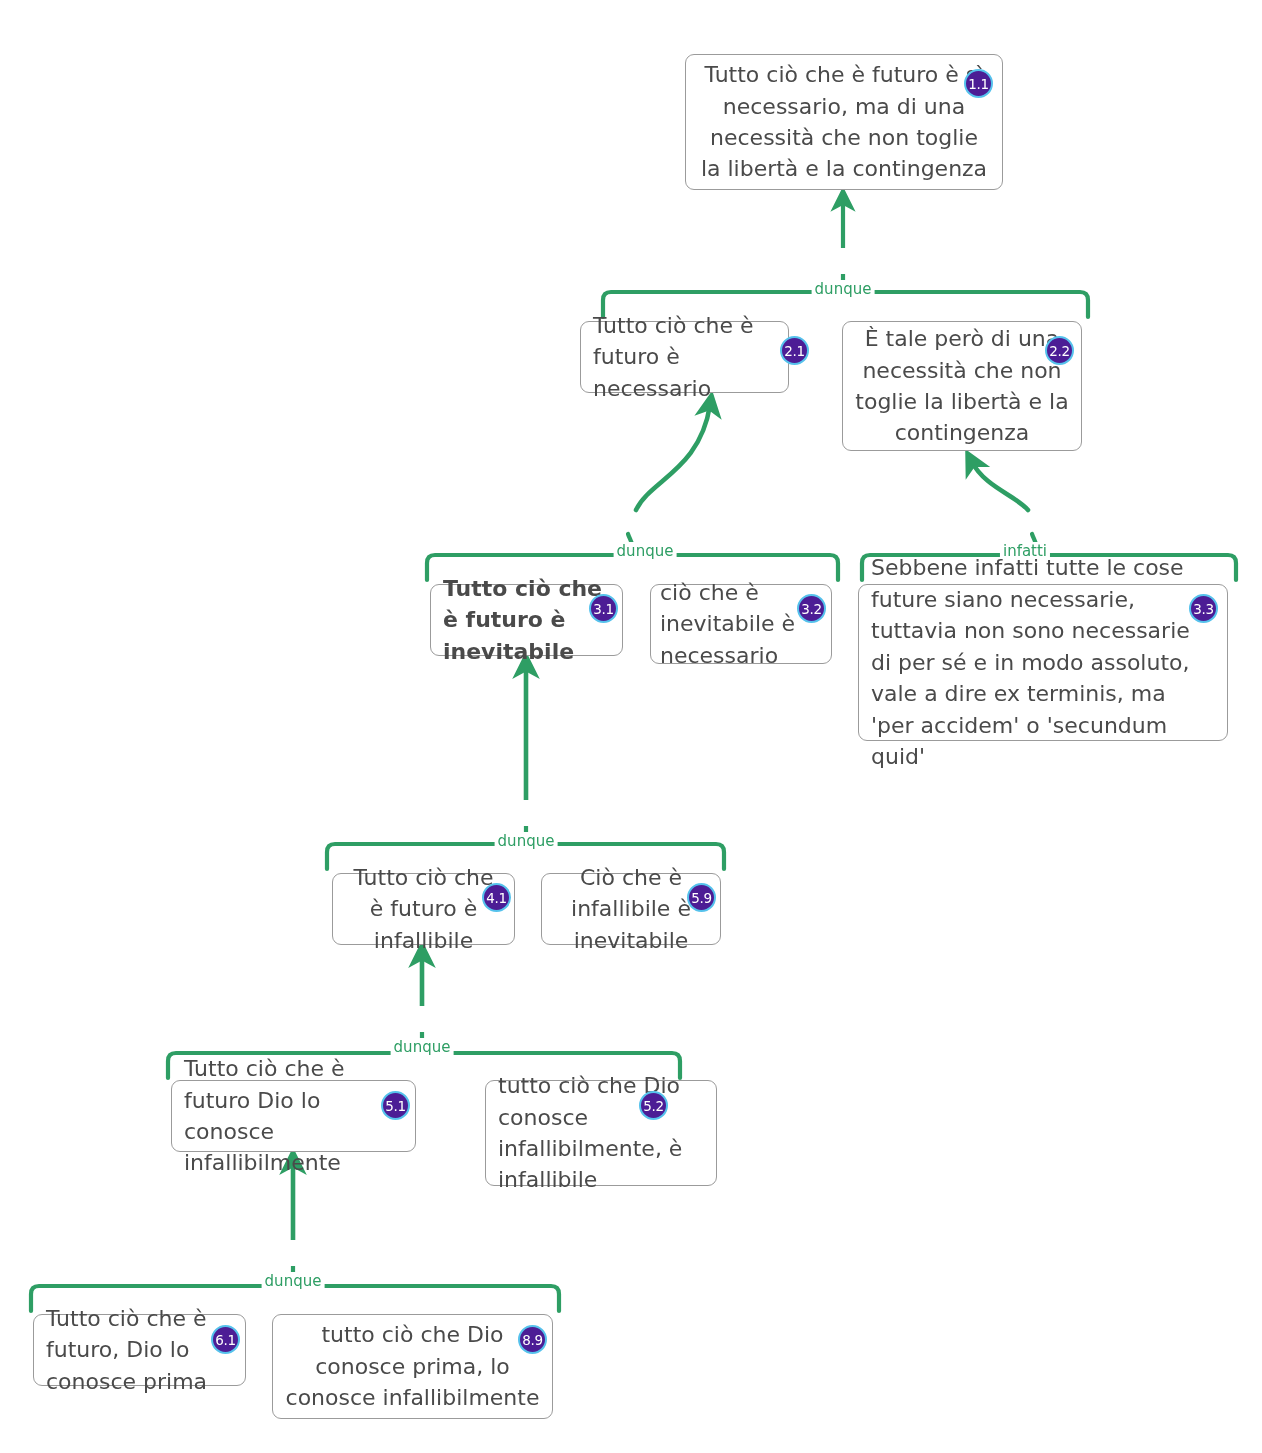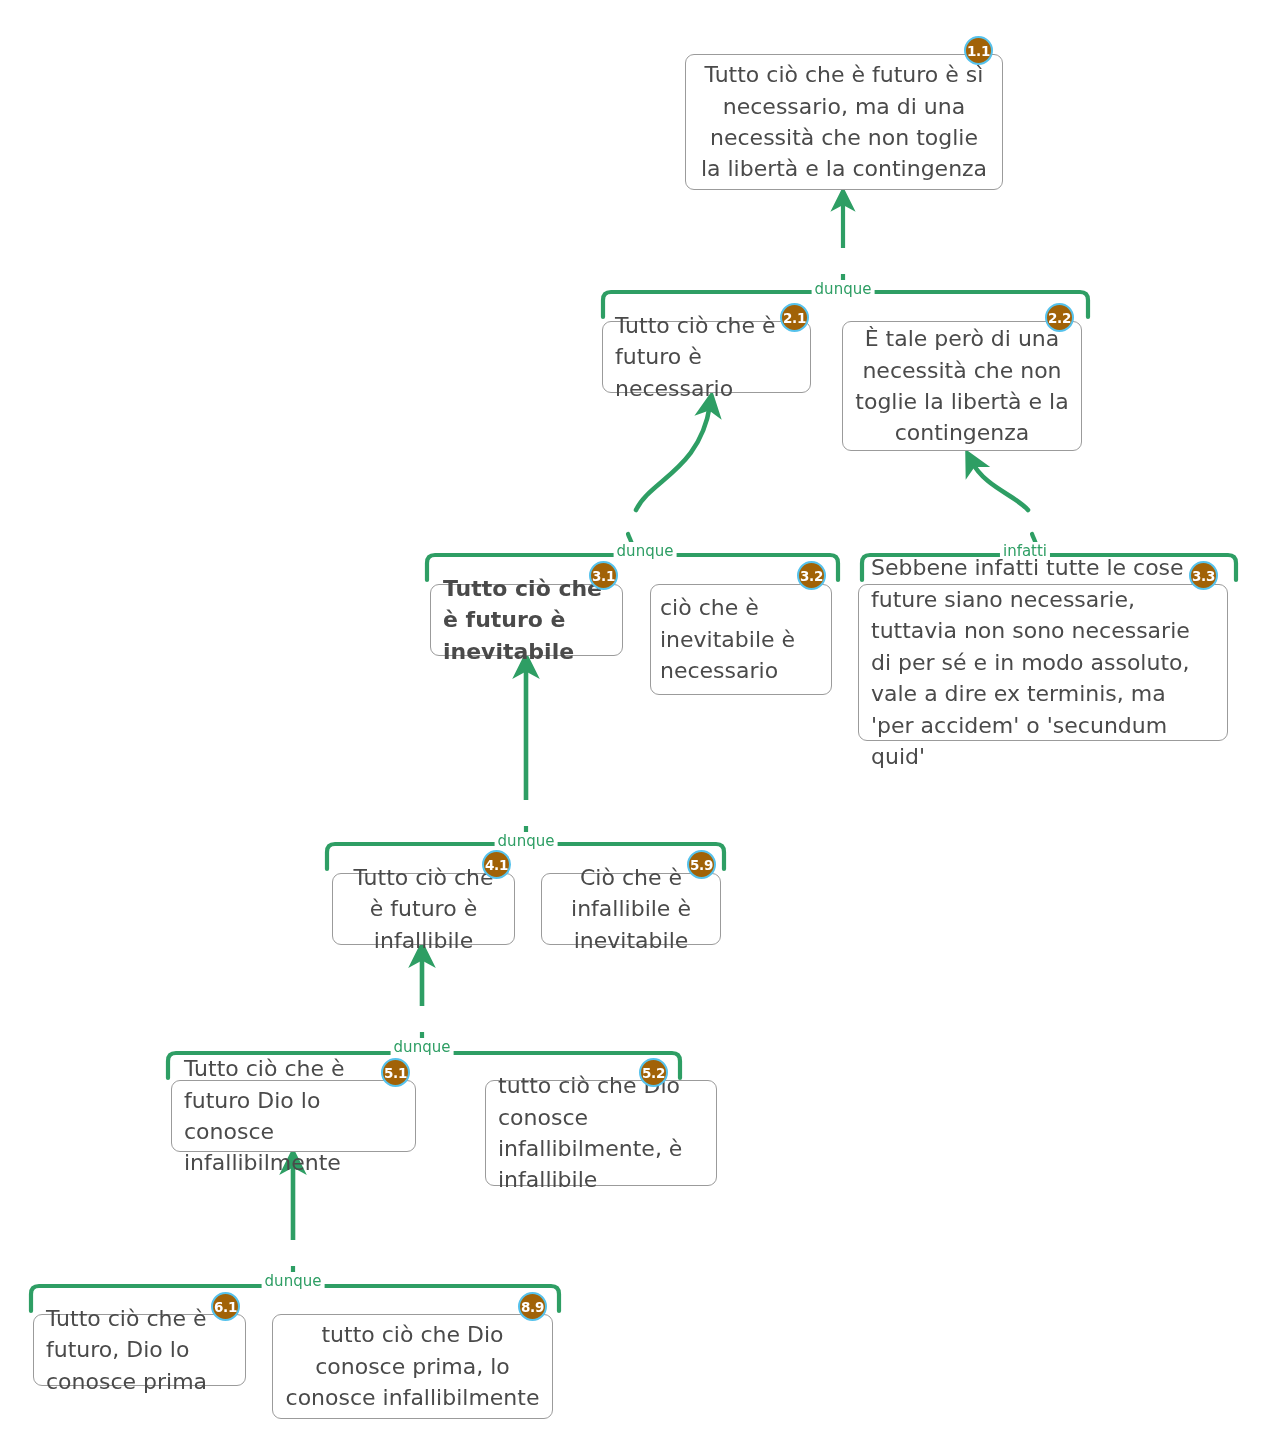--- a/index.html
+++ b/index.html
@@ -66,18 +66,19 @@
     width: 29px;
     height: 29px;
     border-radius: 50%;
-    background: #a16207;
+    background: #4c1d95;
     border: 2.5px solid #56c2ec;
     box-sizing: border-box;
     color: #ffffff;
     font-size: 13.5px;
-    font-weight: bold;
+    font-weight: normal;
     display: flex;
     align-items: center;
     justify-content: center;
     letter-spacing: -0.3px;
     z-index: 6;
     font-family: "DejaVu Sans", "Liberation Sans", sans-serif;
+    margin-top: 33px;
   }
 </style>
 </head>

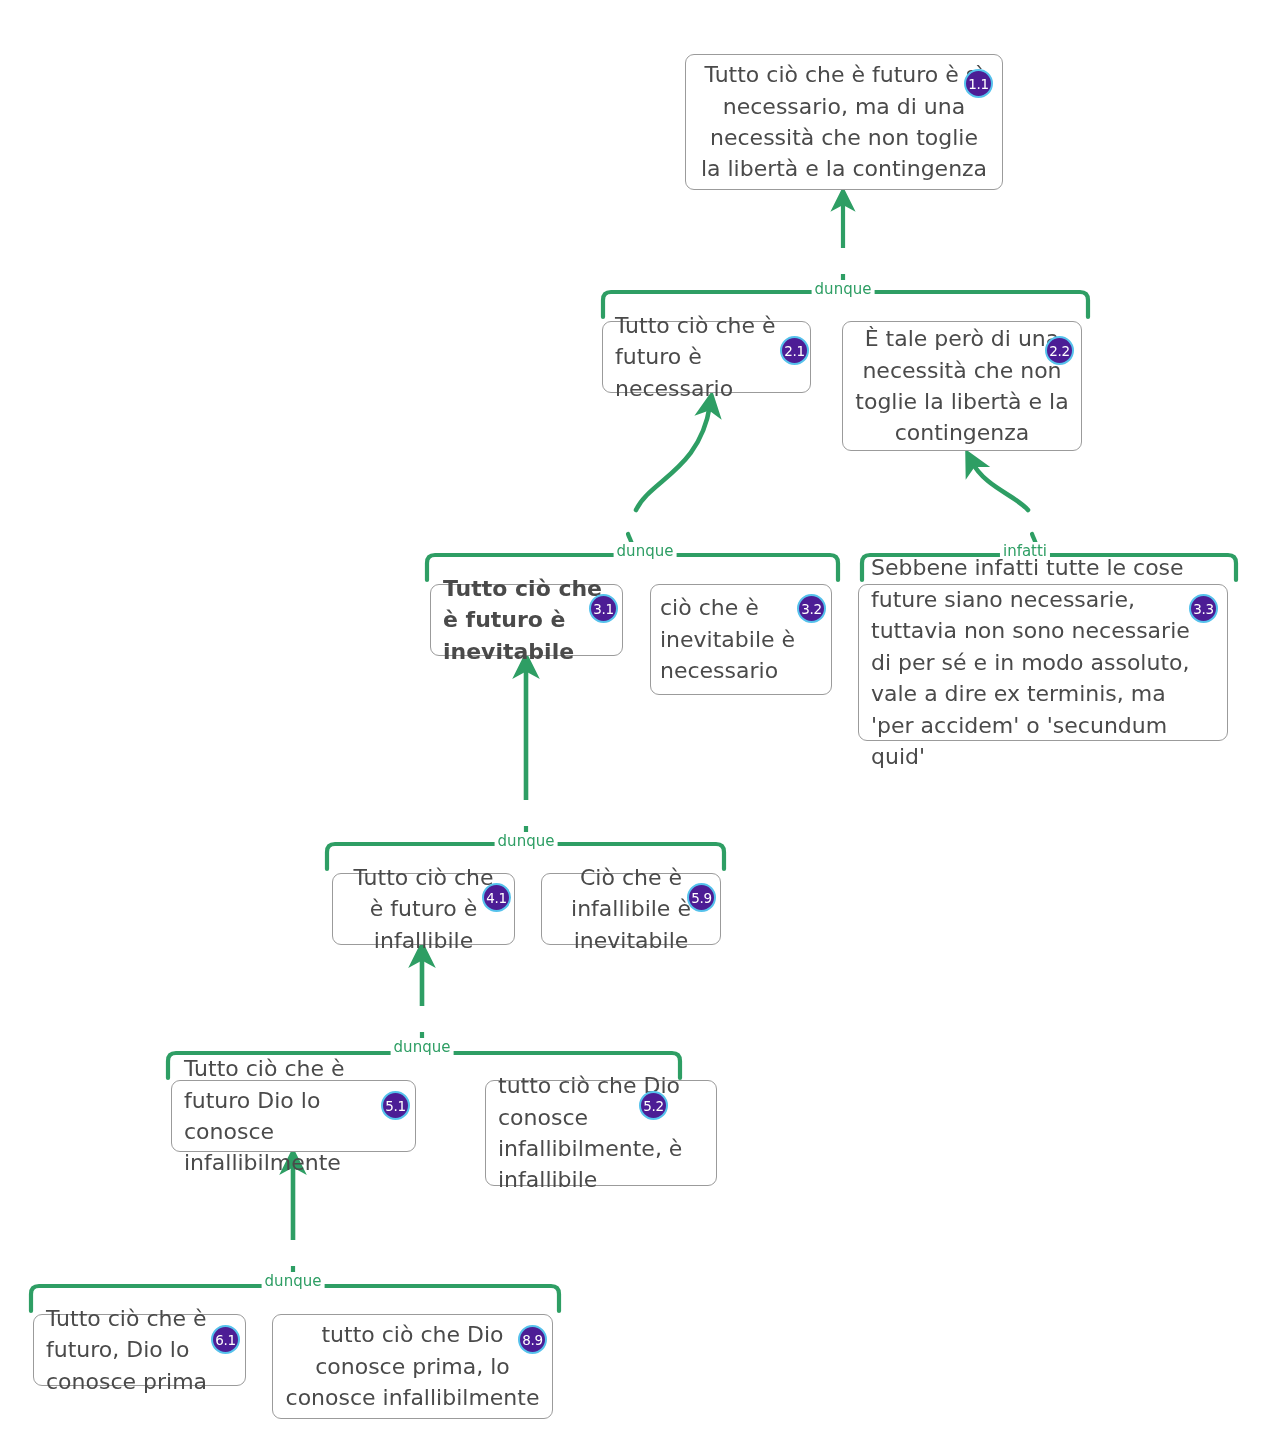--- a/index.html
+++ b/index.html
@@ -160,7 +160,7 @@
   </div>
   <div class="badge" style="left:964px; top:36px;">1.1</div>
 
-  <div class="node-box align-left" style="left:602px; top:321px; width:209px; height:72px;">
+  <div class="node-box align-left" style="left:580px; top:321px; width:209px; height:72px;">
     <span class="node-text">Tutto ciò che è futuro è necessario</span>
   </div>
   <div class="badge" style="left:780px; top:303px;">2.1</div>

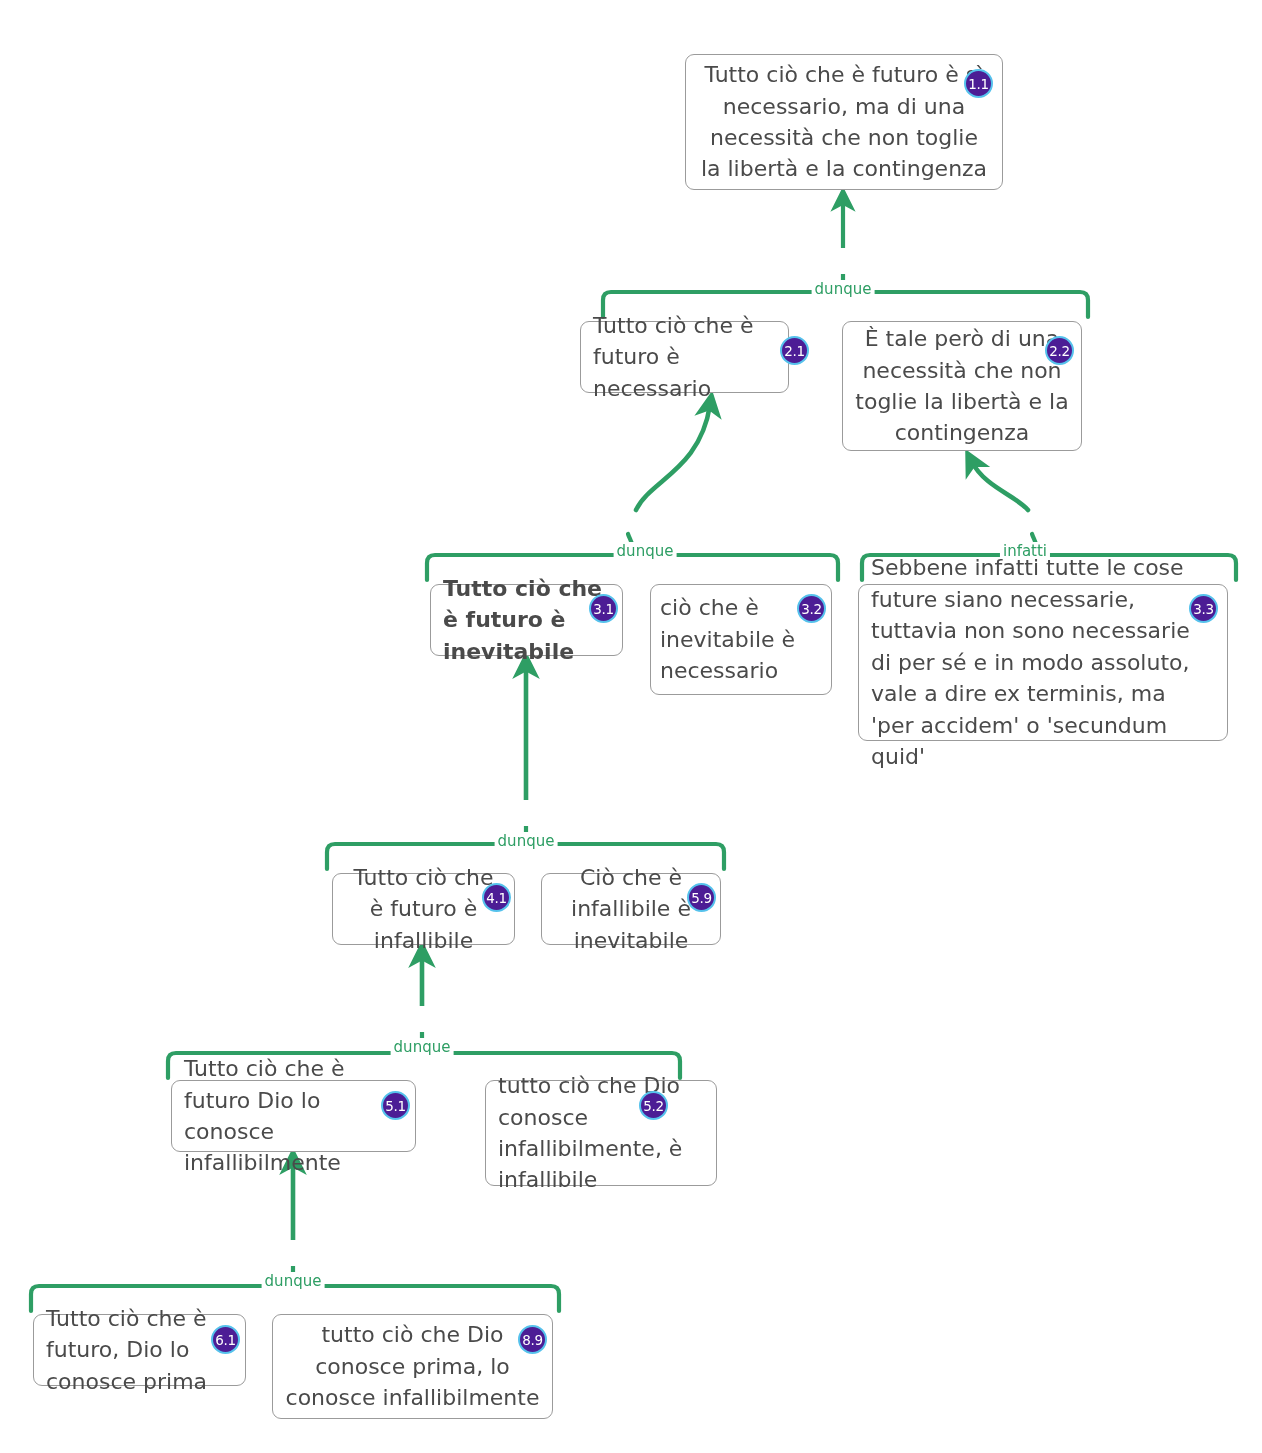--- a/index.html
+++ b/index.html
@@ -175,7 +175,7 @@
   </div>
   <div class="badge" style="left:589px; top:561px;">3.1</div>
 
-  <div class="node-box align-left" style="left:650px; top:584px; width:182px; height:111px;padding-left:9px;">
+  <div class="node-box align-left" style="left:650px; top:584px; width:182px; height:80px;padding-left:9px;">
     <span class="node-text">ciò che è inevitabile è necessario</span>
   </div>
   <div class="badge" style="left:797px; top:561px;">3.2</div>

